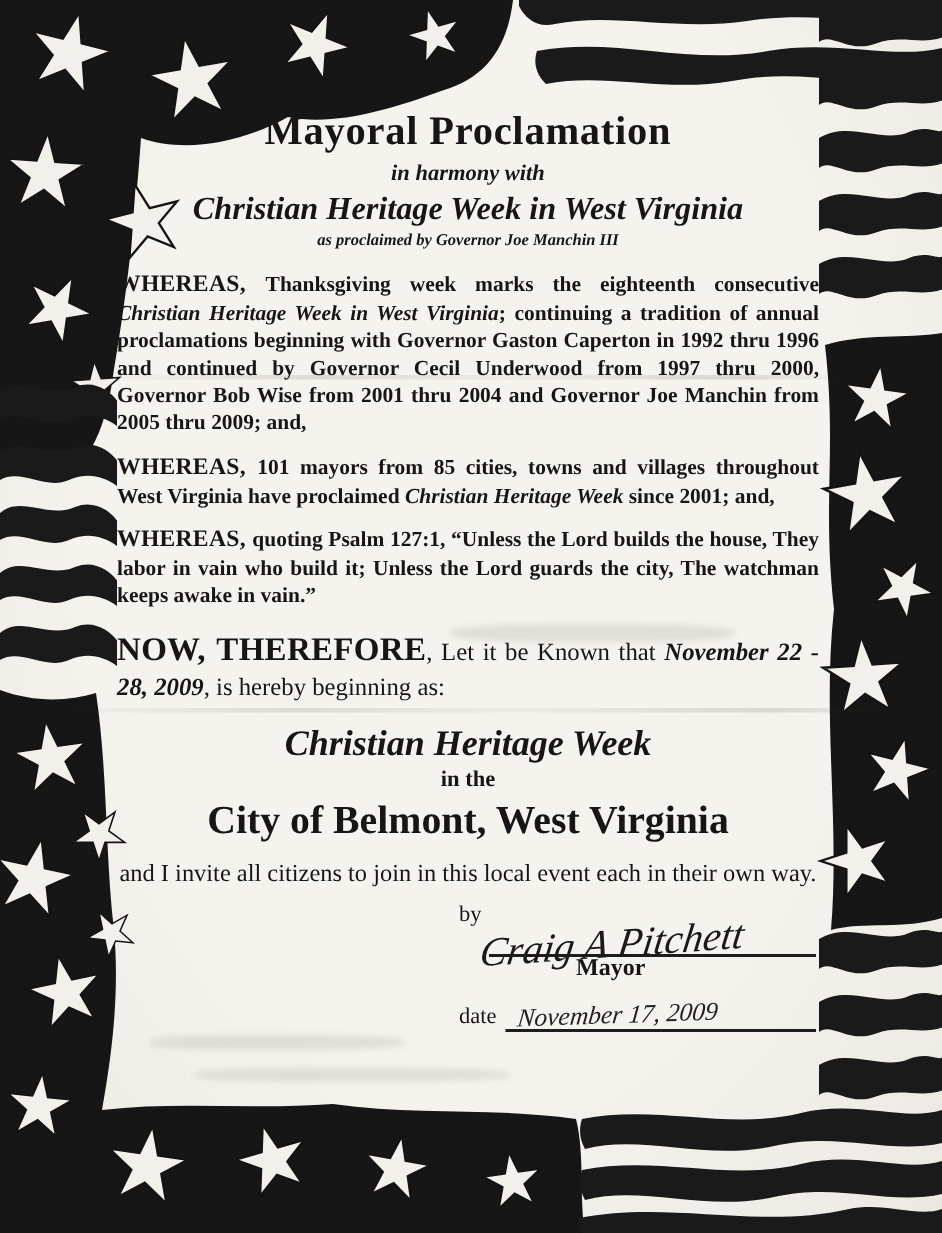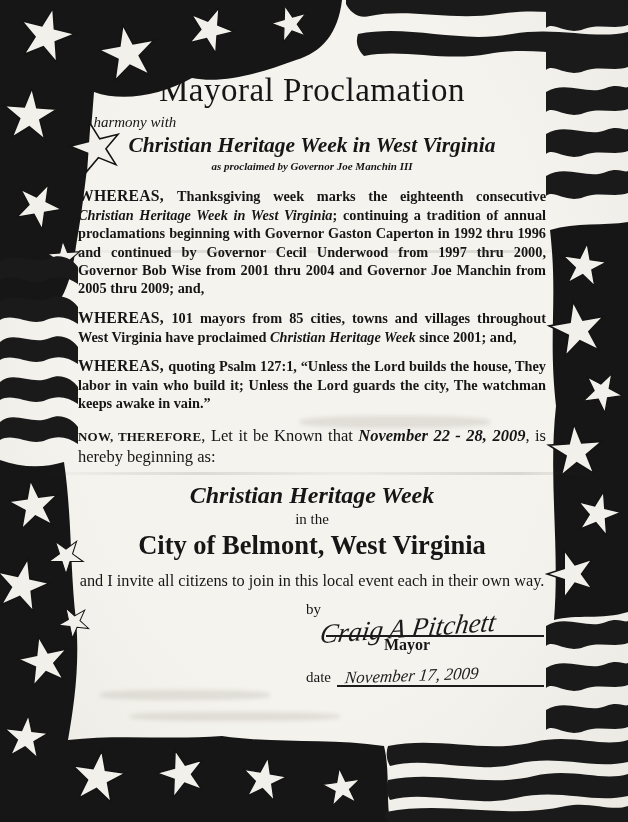--- a/index.html
+++ b/index.html
@@ -10,7 +10,7 @@
   }
   svg.border-art{position:absolute;inset:0;z-index:1;}
   .content{position:absolute;top:72px;left:78px;width:468px;z-index:2;}
-  .title{font-size:33px;font-weight:normal;text-align:center;margin:0 0 5px 0;letter-spacing:.5px;}
+  .title{font-size:27px;font-weight:bold;text-align:center;margin:0 0 5px 0;letter-spacing:.5px;}
   .harmony{font-size:15px;font-weight:normal;font-style:italic;text-align:left;margin:0;}
   .event-title{font-size:21.5px;font-weight:bold;font-style:italic;text-align:center;margin:2px 0;}
   .website{font-size:13.5px;font-weight:bold;text-align:center;margin:1px 0;text-decoration:underline;}

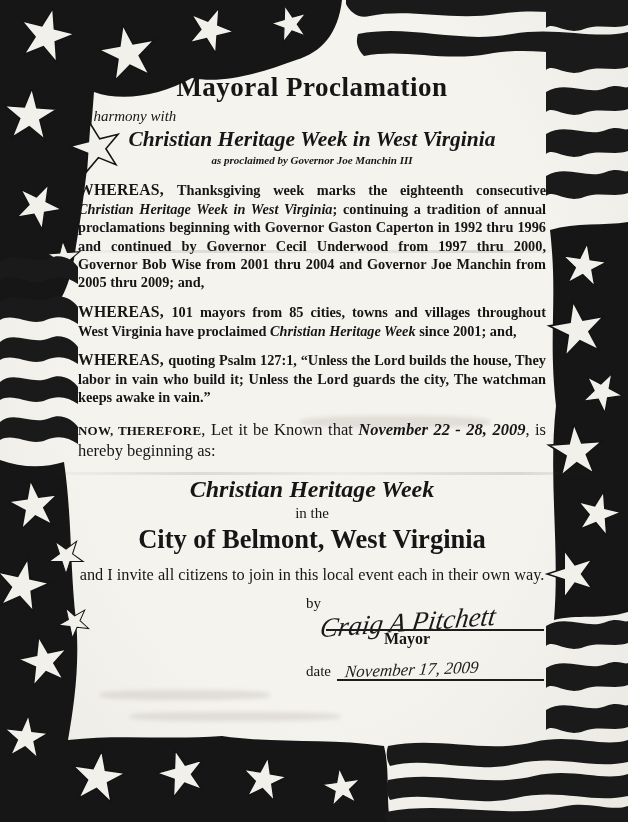--- a/index.html
+++ b/index.html
@@ -11,7 +11,7 @@
   svg.border-art{position:absolute;inset:0;z-index:1;}
   .content{position:absolute;top:72px;left:78px;width:468px;z-index:2;}
   .title{font-size:27px;font-weight:bold;text-align:center;margin:0 0 5px 0;letter-spacing:.5px;}
-  .harmony{font-size:15px;font-weight:normal;font-style:italic;text-align:left;margin:0;}
+  .harmony{font-size:15px;font-weight:bold;font-style:italic;text-align:center;margin:0;}
   .event-title{font-size:21.5px;font-weight:bold;font-style:italic;text-align:center;margin:2px 0;}
   .website{font-size:13.5px;font-weight:bold;text-align:center;margin:1px 0;text-decoration:underline;}
   .proclaimed-by{font-size:11px;font-weight:bold;font-style:italic;text-align:center;margin:2px 0 14px 0;}

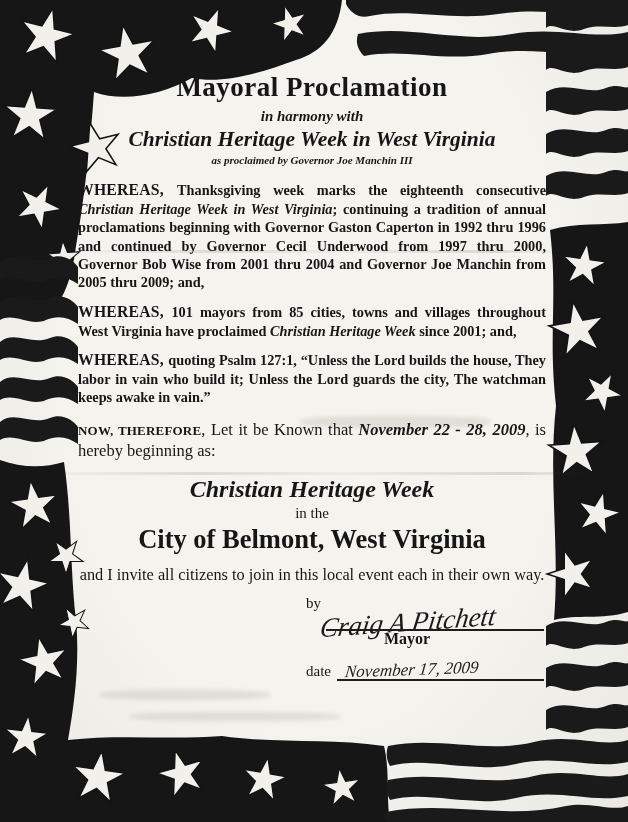--- a/index.html
+++ b/index.html
@@ -18,7 +18,7 @@
   p.whereas{font-size:14.3px;font-weight:bold;line-height:1.28;text-align:justify;margin:0 0 10px 0;}
   .lead{font-size:1.1em;letter-spacing:.2px;}
   p.therefore{font-size:16.5px;font-weight:normal;line-height:1.3;text-align:justify;margin:12px 0 0 0;}
-  p.therefore .lead{font-size:13px;font-weight:bold;}
+  p.therefore .lead{font-size:22px;font-weight:bold;}
   .bi{font-style:italic;font-weight:bold;}
   .proclaim-event{font-size:24px;font-weight:bold;font-style:italic;text-align:center;margin:14px 0 0 0;}
   .proclaim-connector{font-size:15px;text-align:center;margin:2px 0;}

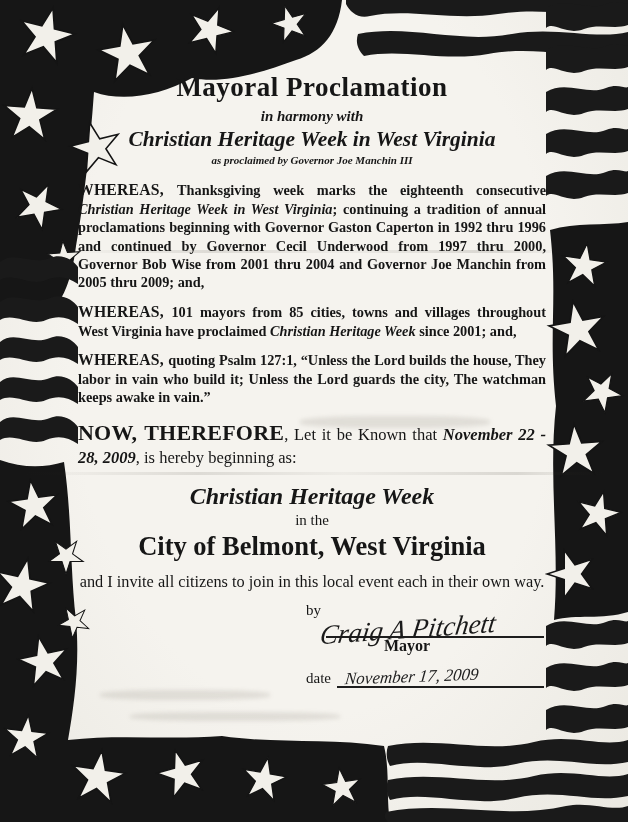--- a/index.html
+++ b/index.html
@@ -21,7 +21,7 @@
   p.therefore .lead{font-size:22px;font-weight:bold;}
   .bi{font-style:italic;font-weight:bold;}
   .proclaim-event{font-size:24px;font-weight:bold;font-style:italic;text-align:center;margin:14px 0 0 0;}
-  .proclaim-connector{font-size:15px;text-align:center;margin:2px 0;}
+  .proclaim-connector{font-size:15px;text-align:center;margin:2px 0;font-weight:bold;}
   .proclaim-city{font-size:26.5px;font-weight:bold;text-align:center;margin:2px 0;}
   .invitation{font-size:16.3px;text-align:center;margin:10px 0 0 0;}
   .sig-block{width:238px;margin:10px 2px 0 auto;font-size:15px;}

